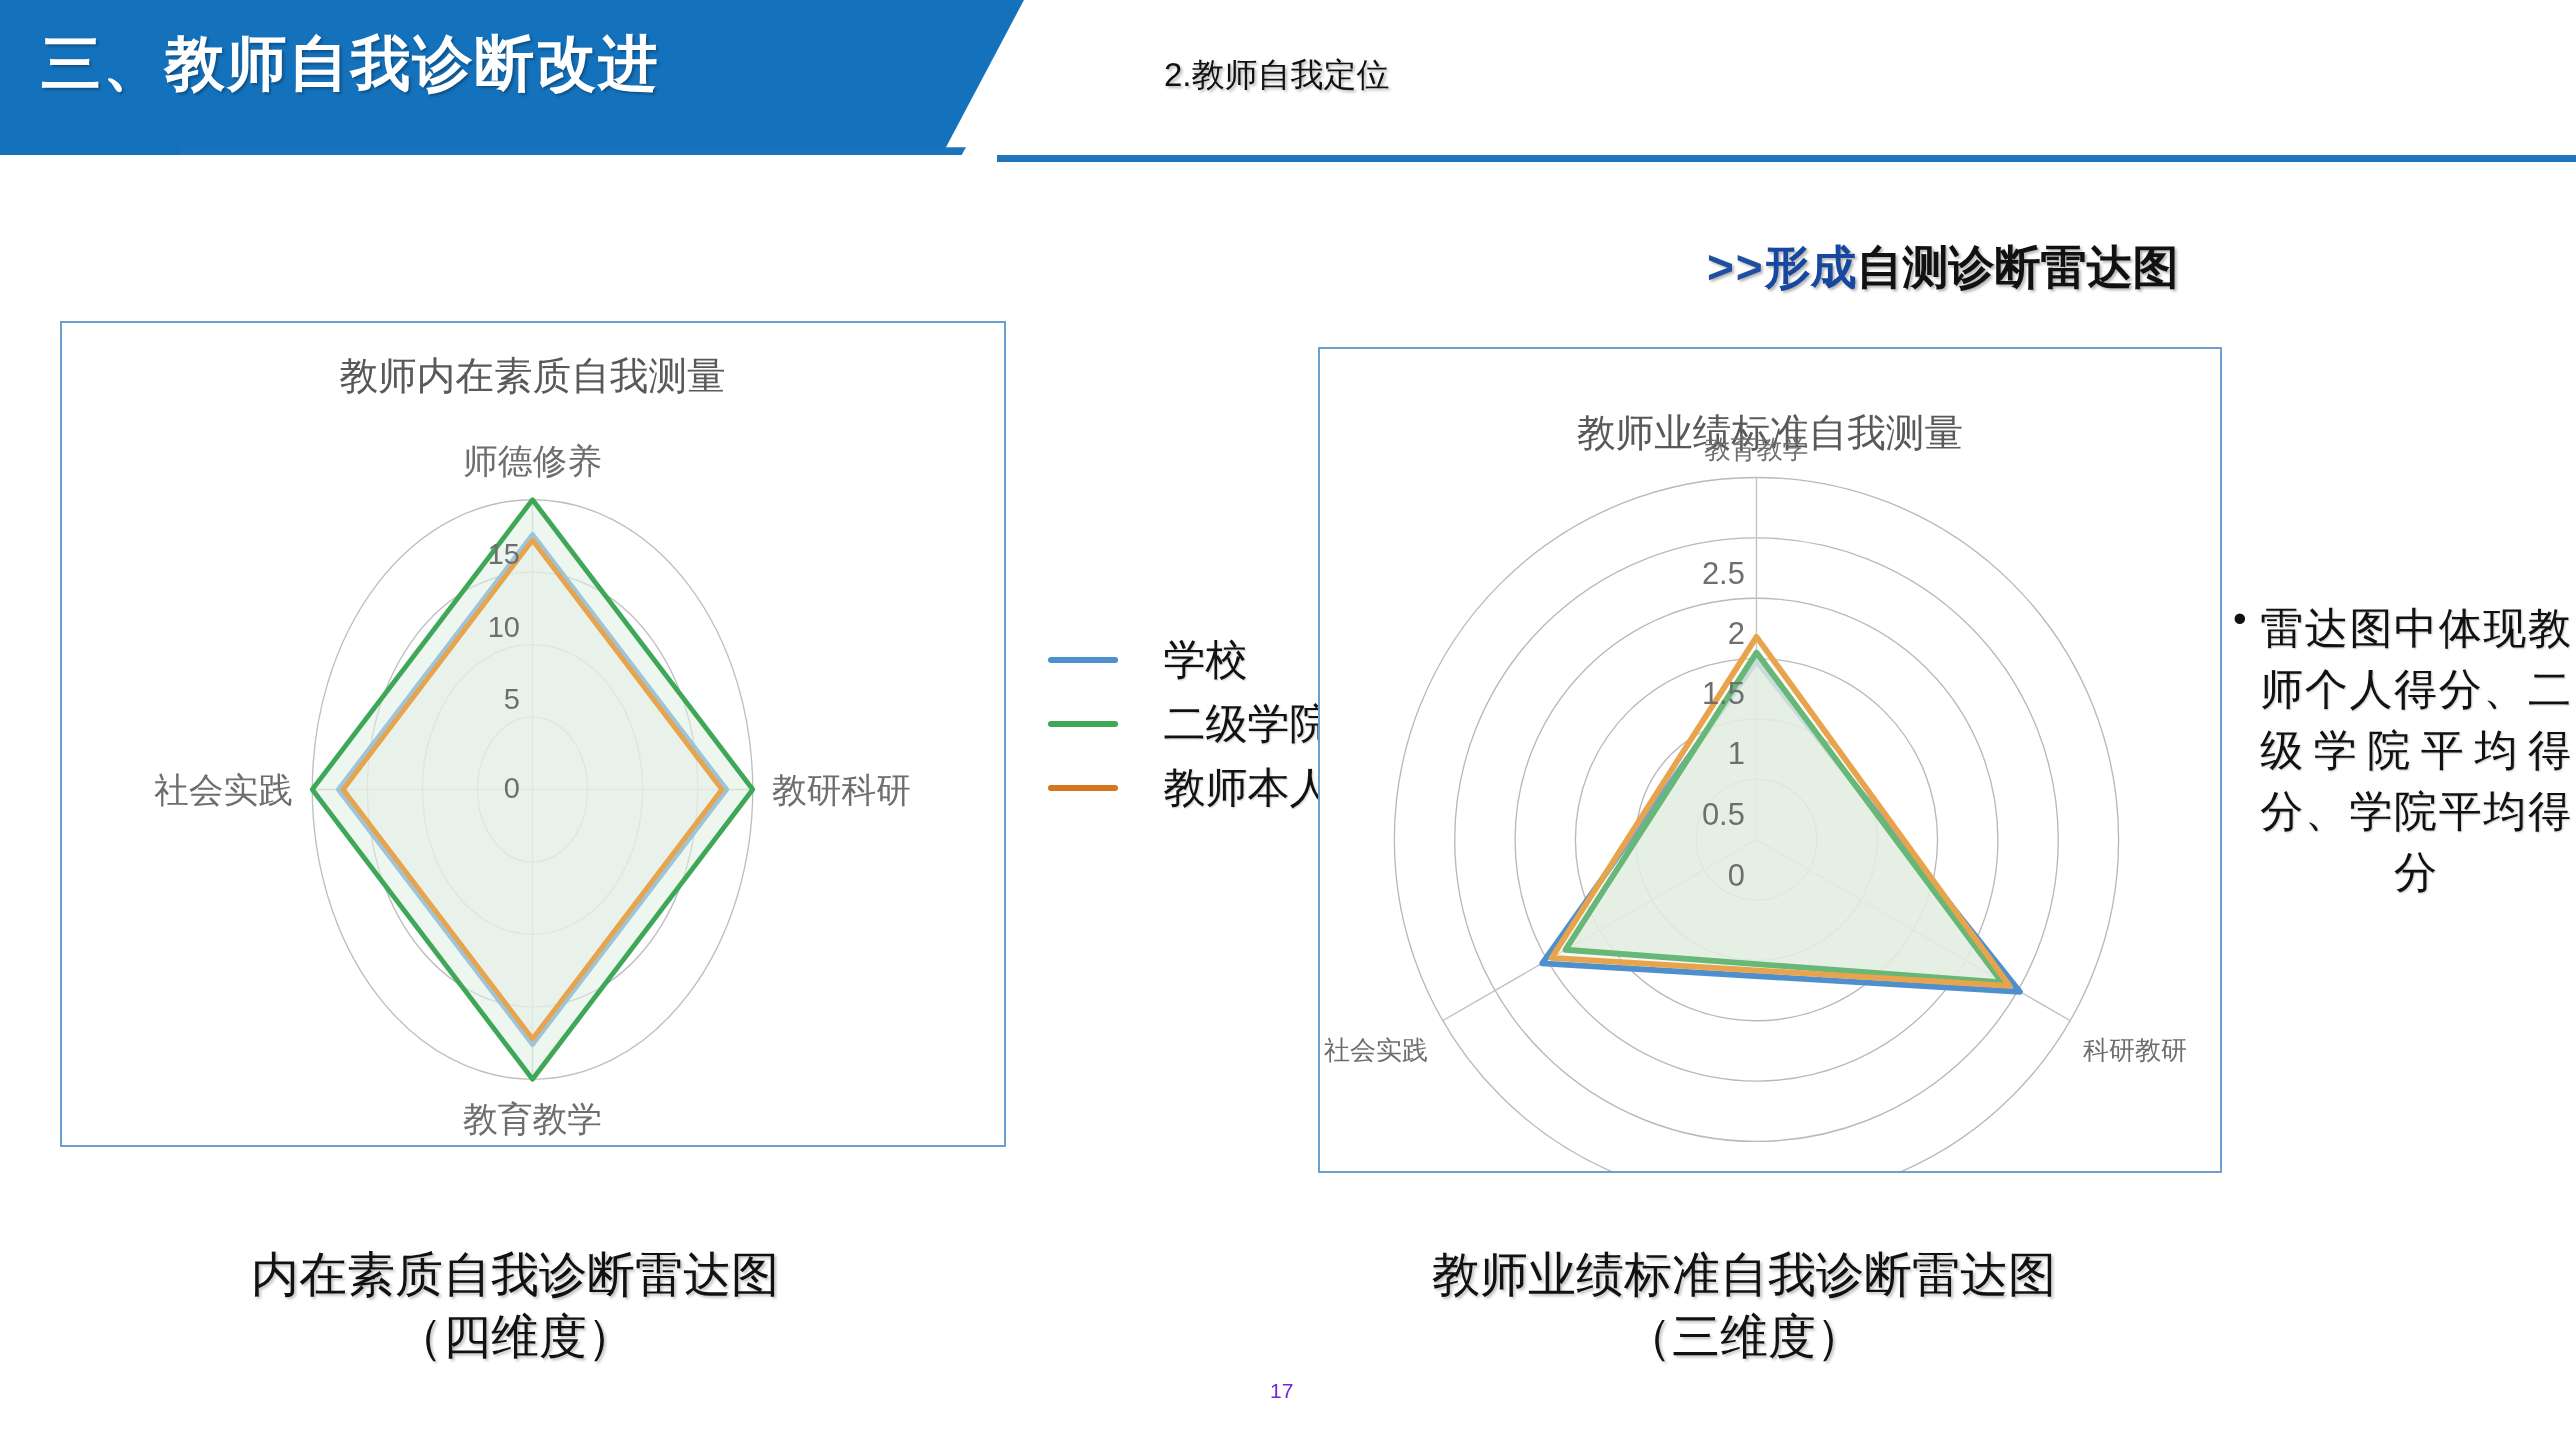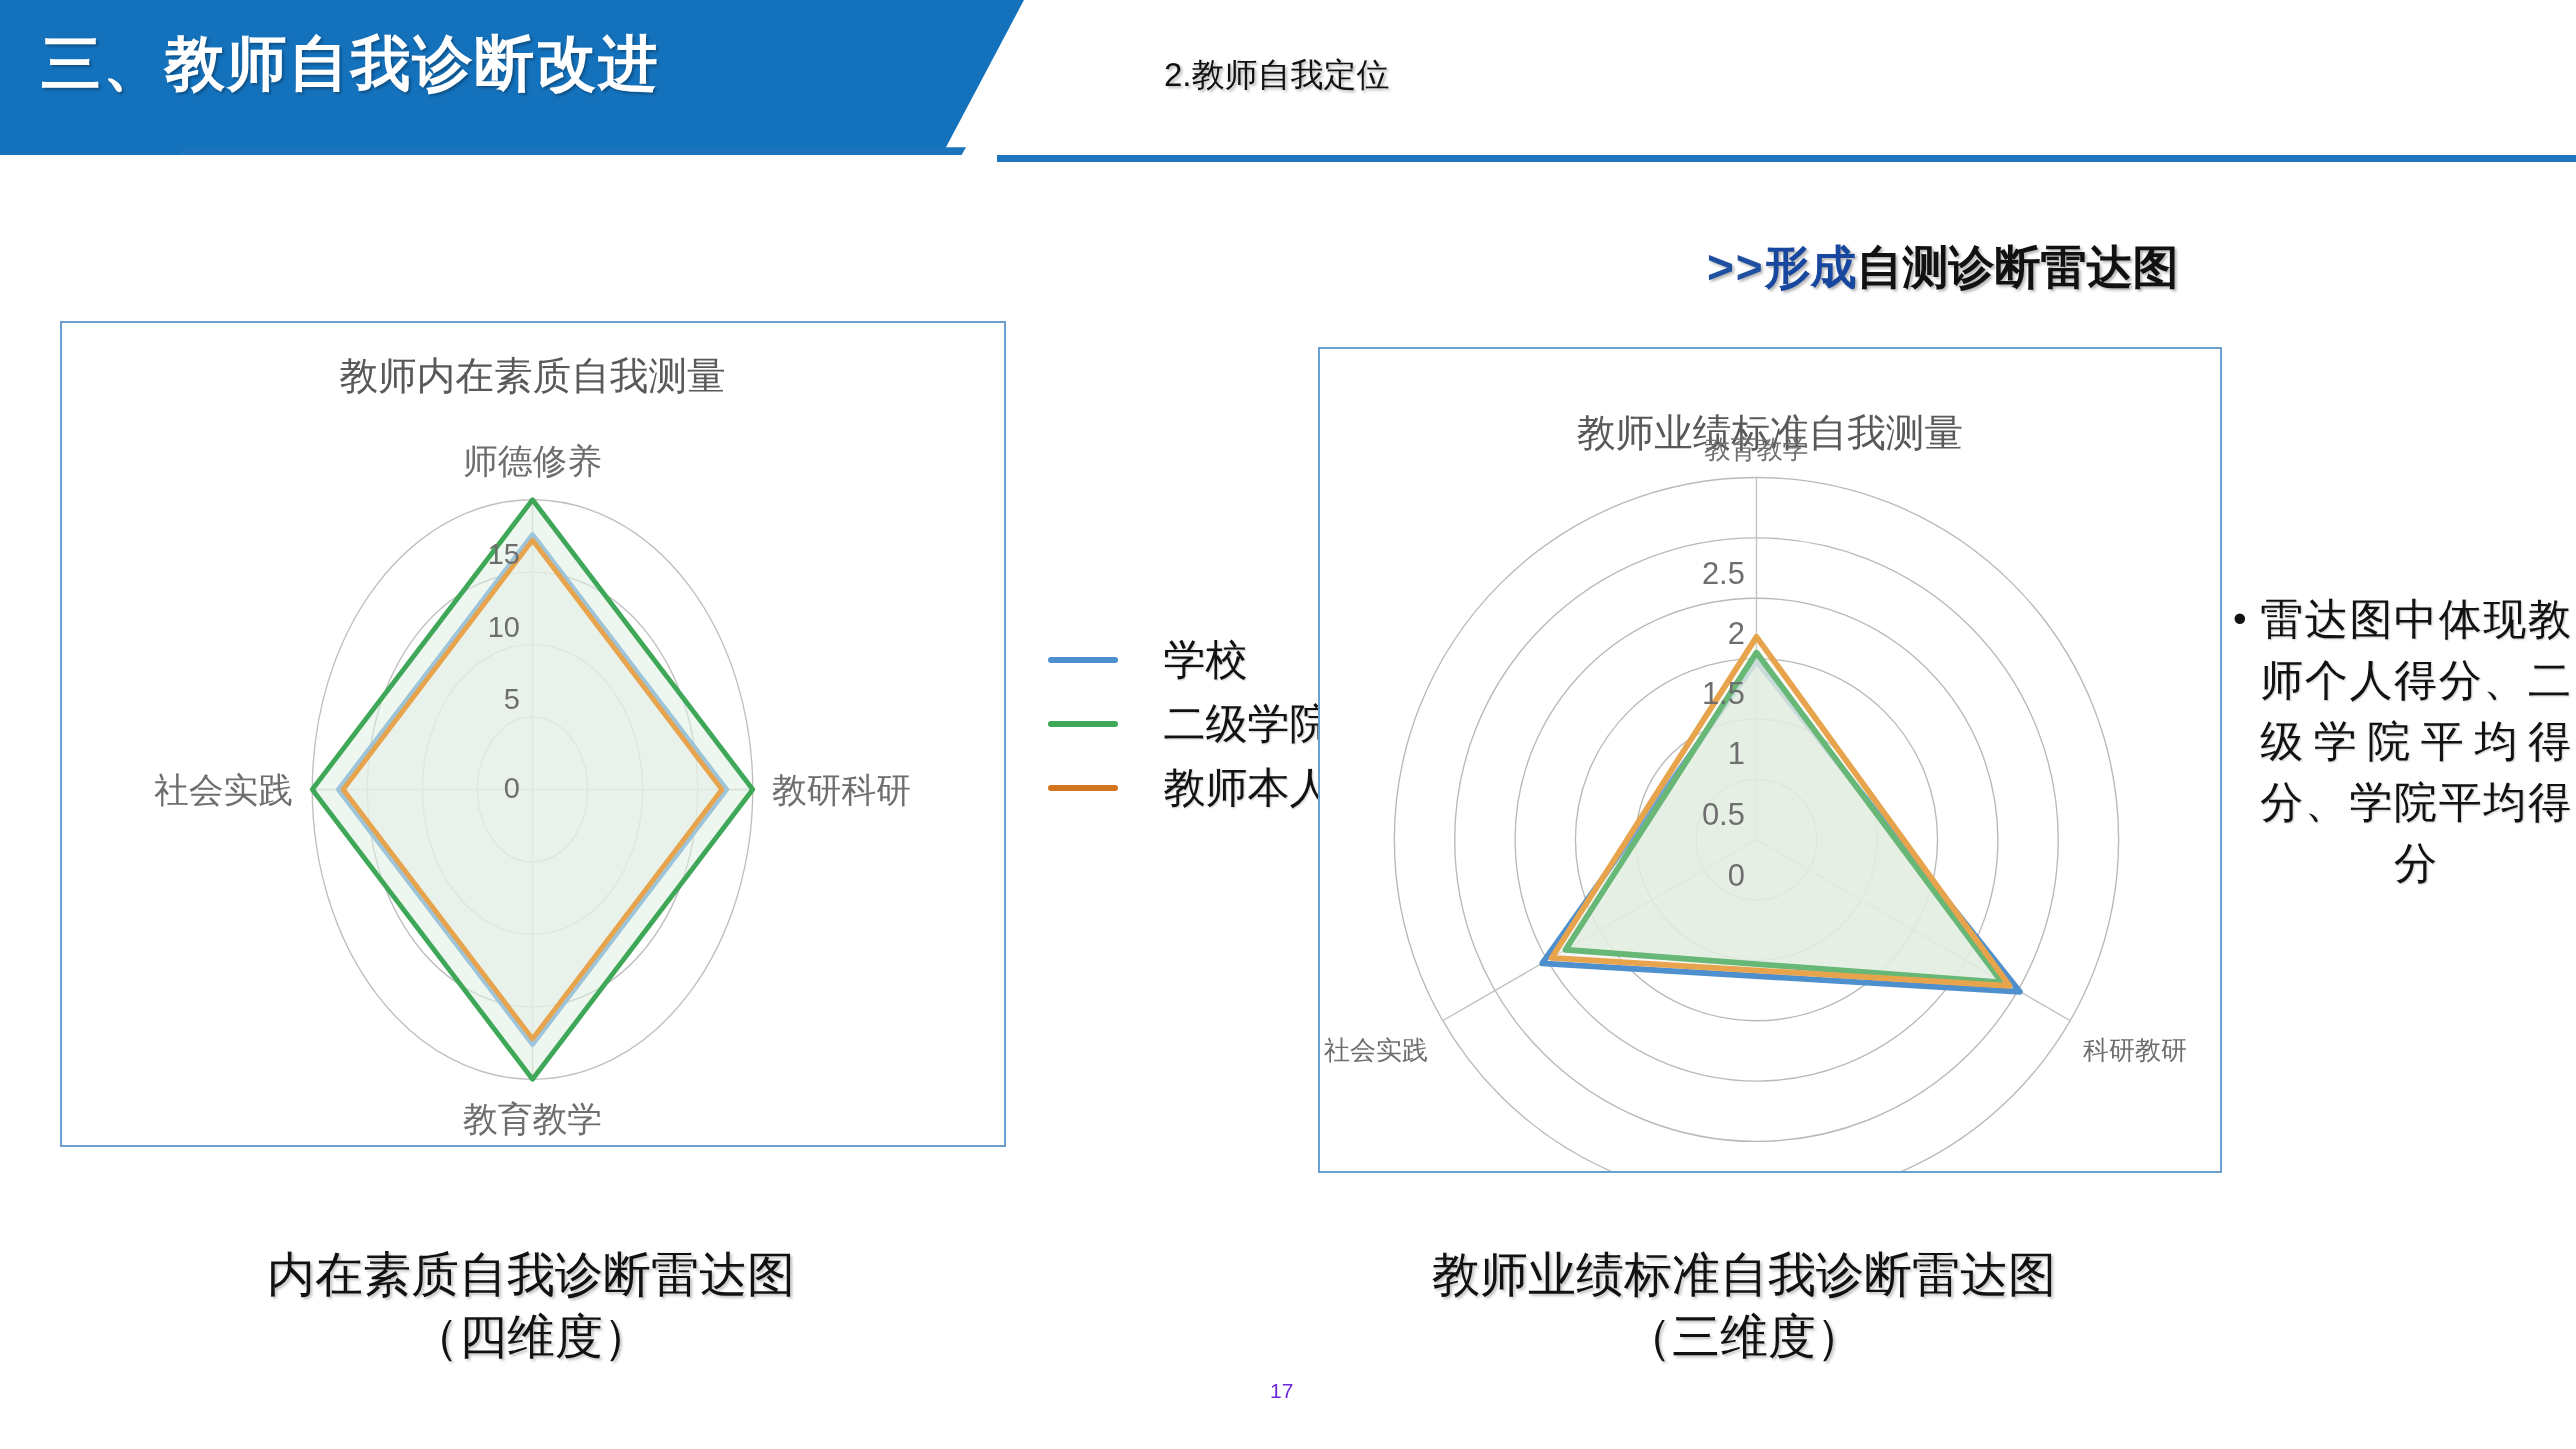--- a/index.html
+++ b/index.html
@@ -72,6 +72,7 @@
     font-size:43px;line-height:1.42;color:#111111;
     text-align:justify;text-align-last:center;
     text-shadow:1px 1px 1.9px rgba(0,0,0,0.22);
+    margin-top:9px;
   }
   
   .caption{

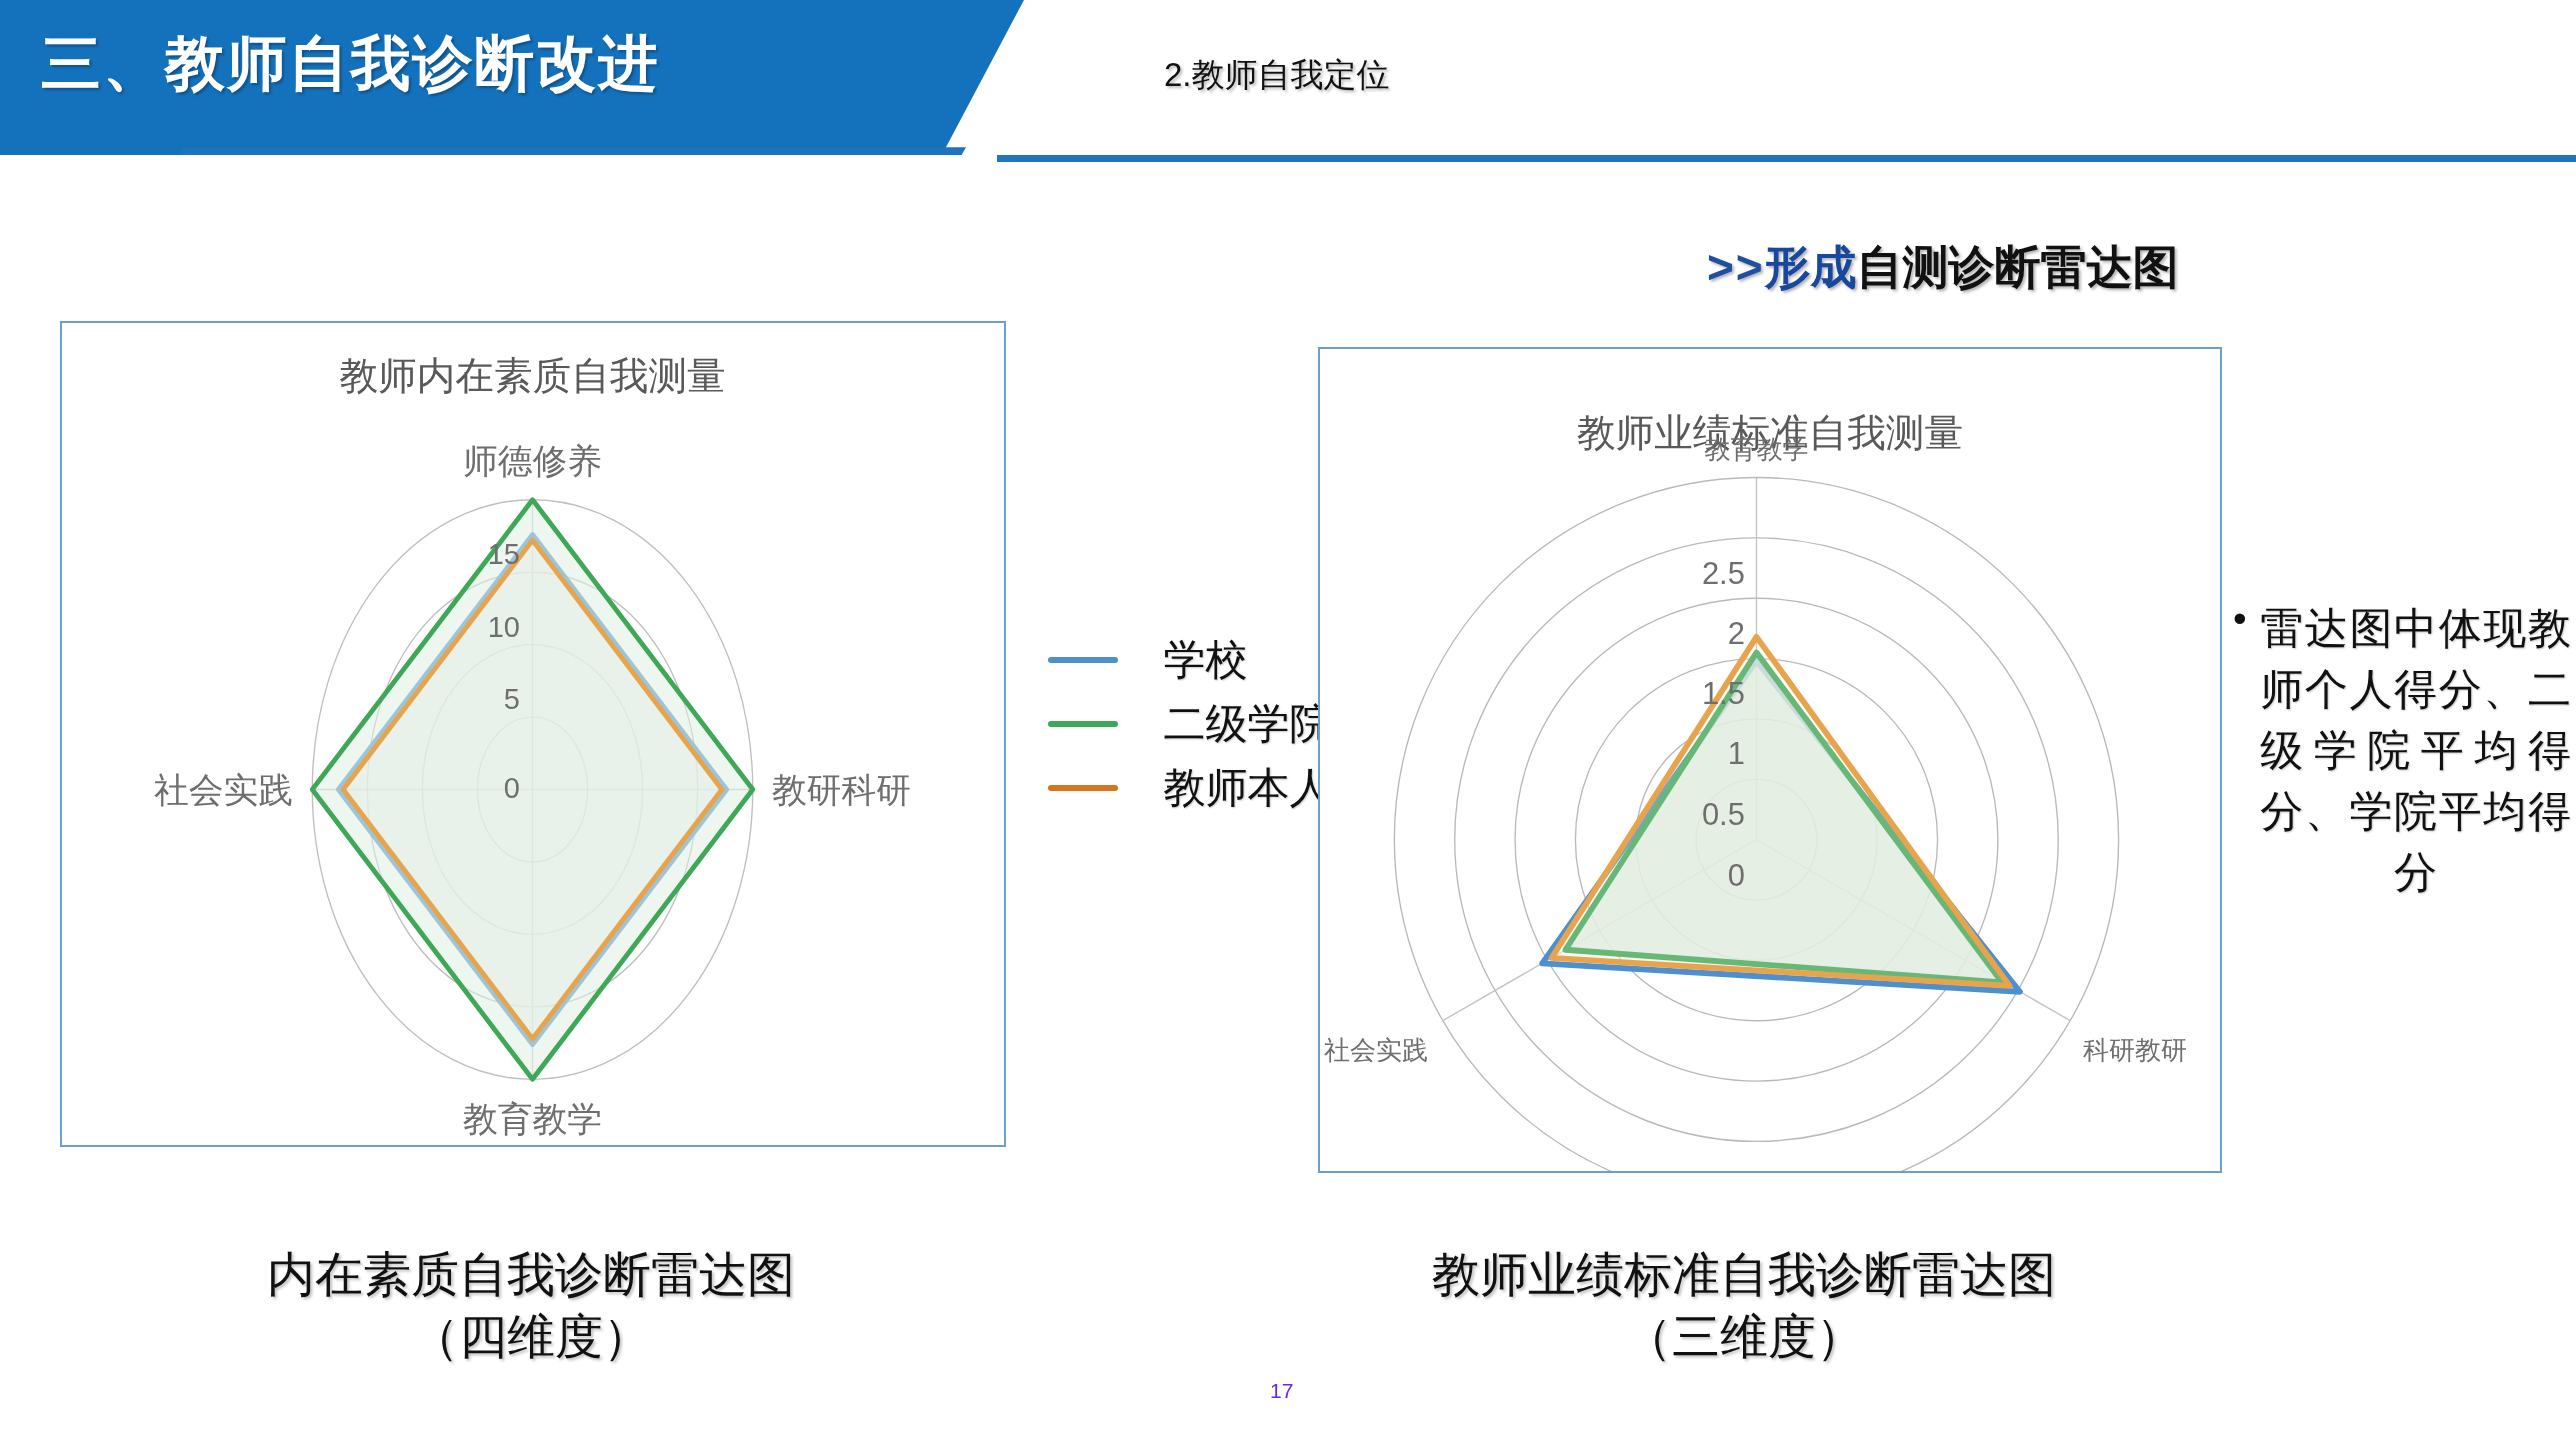--- a/index.html
+++ b/index.html
@@ -79,7 +79,7 @@
     position:absolute;text-align:center;font-size:48px;line-height:1.3;
     color:#111111;text-shadow:1.9px 1.9px 2.9px rgba(0,0,0,0.25);
   }
-  #caption-left{left:60px;top:1244px;width:942px;}
+  #caption-left{left:44px;top:1244px;width:942px;}
   #caption-right{left:1294px;top:1244px;width:900px;}
   .caption .line2{display:block;}
   

